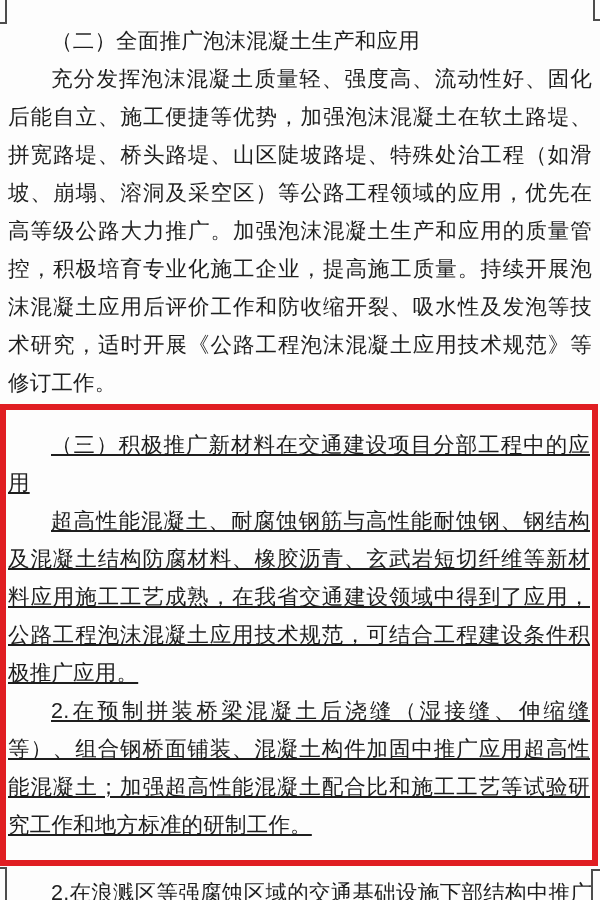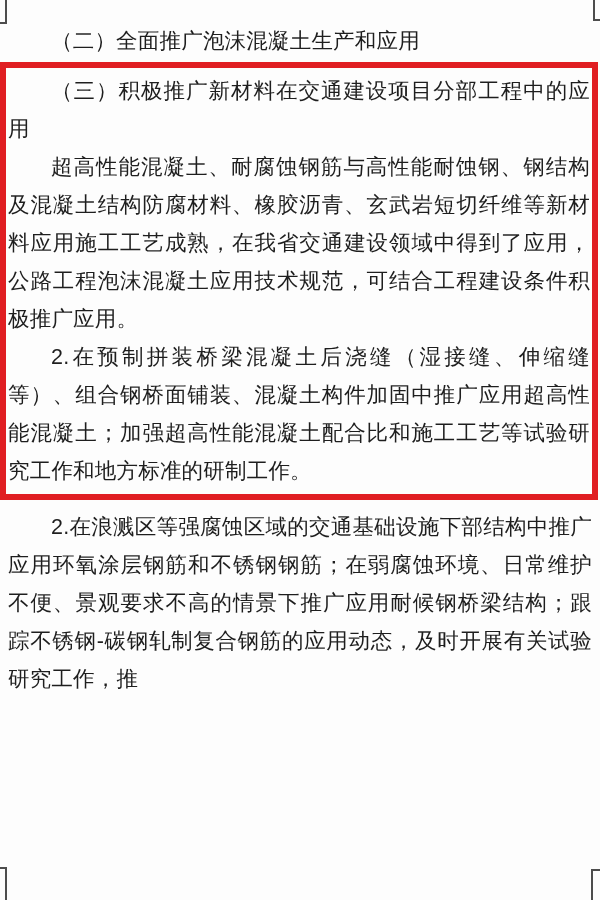--- a/index.html
+++ b/index.html
@@ -74,6 +74,7 @@
 
   <p class="para">（二）全面推广泡沫混凝土生产和应用</p>
 
+  <p class="para">充分发挥泡沫混凝土质量轻、强度高、流动性好、固化后能自立、施工便捷等优势，加强泡沫混凝土在软土路堤、拼宽路堤、桥头路堤、山区陡坡路堤、特殊处治工程（如滑坡、崩塌、溶洞及采空区）等公路工程领域的应用，优先在高等级公路大力推广。加强泡沫混凝土生产和应用的质量管控，积极培育专业化施工企业，提高施工质量。持续开展泡沫混凝土应用后评价工作和防收缩开裂、吸水性及发泡等技术研究，适时开展《公路工程泡沫混凝土应用技术规范》等修订工作。</p>
 
   <div class="highlight-box">
     <p class="para">（三）积极推广新材料在交通建设项目分部工程中的应用</p>

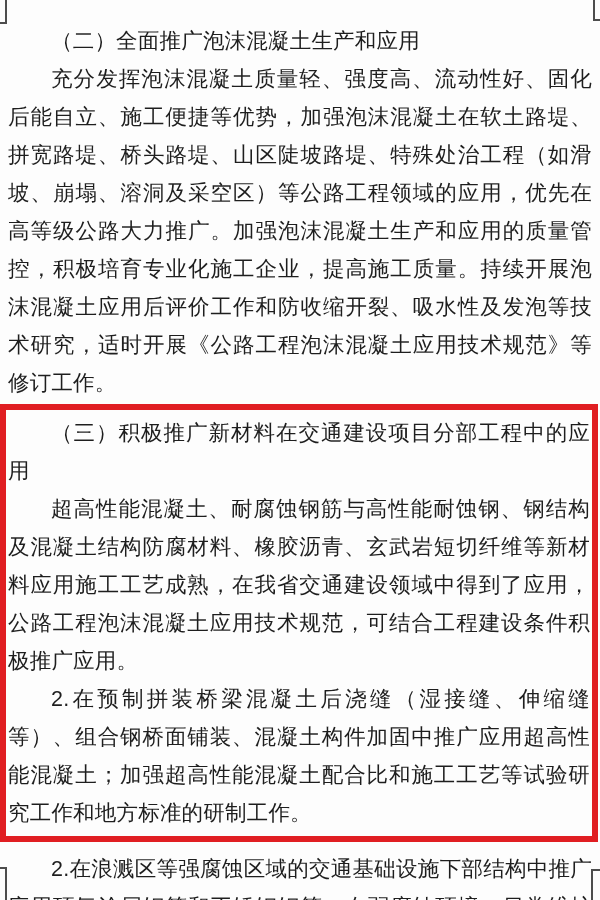--- a/index.html
+++ b/index.html
@@ -34,7 +34,8 @@
   .highlight-box {
     border: 6px solid var(--red, #e01e22);
     margin: 2px -6px 8px -8px;
-    padding: 4px 2px;
+    padding: 16px 2px;
+    text-decoration: underline;
   }
   
   .corner {

